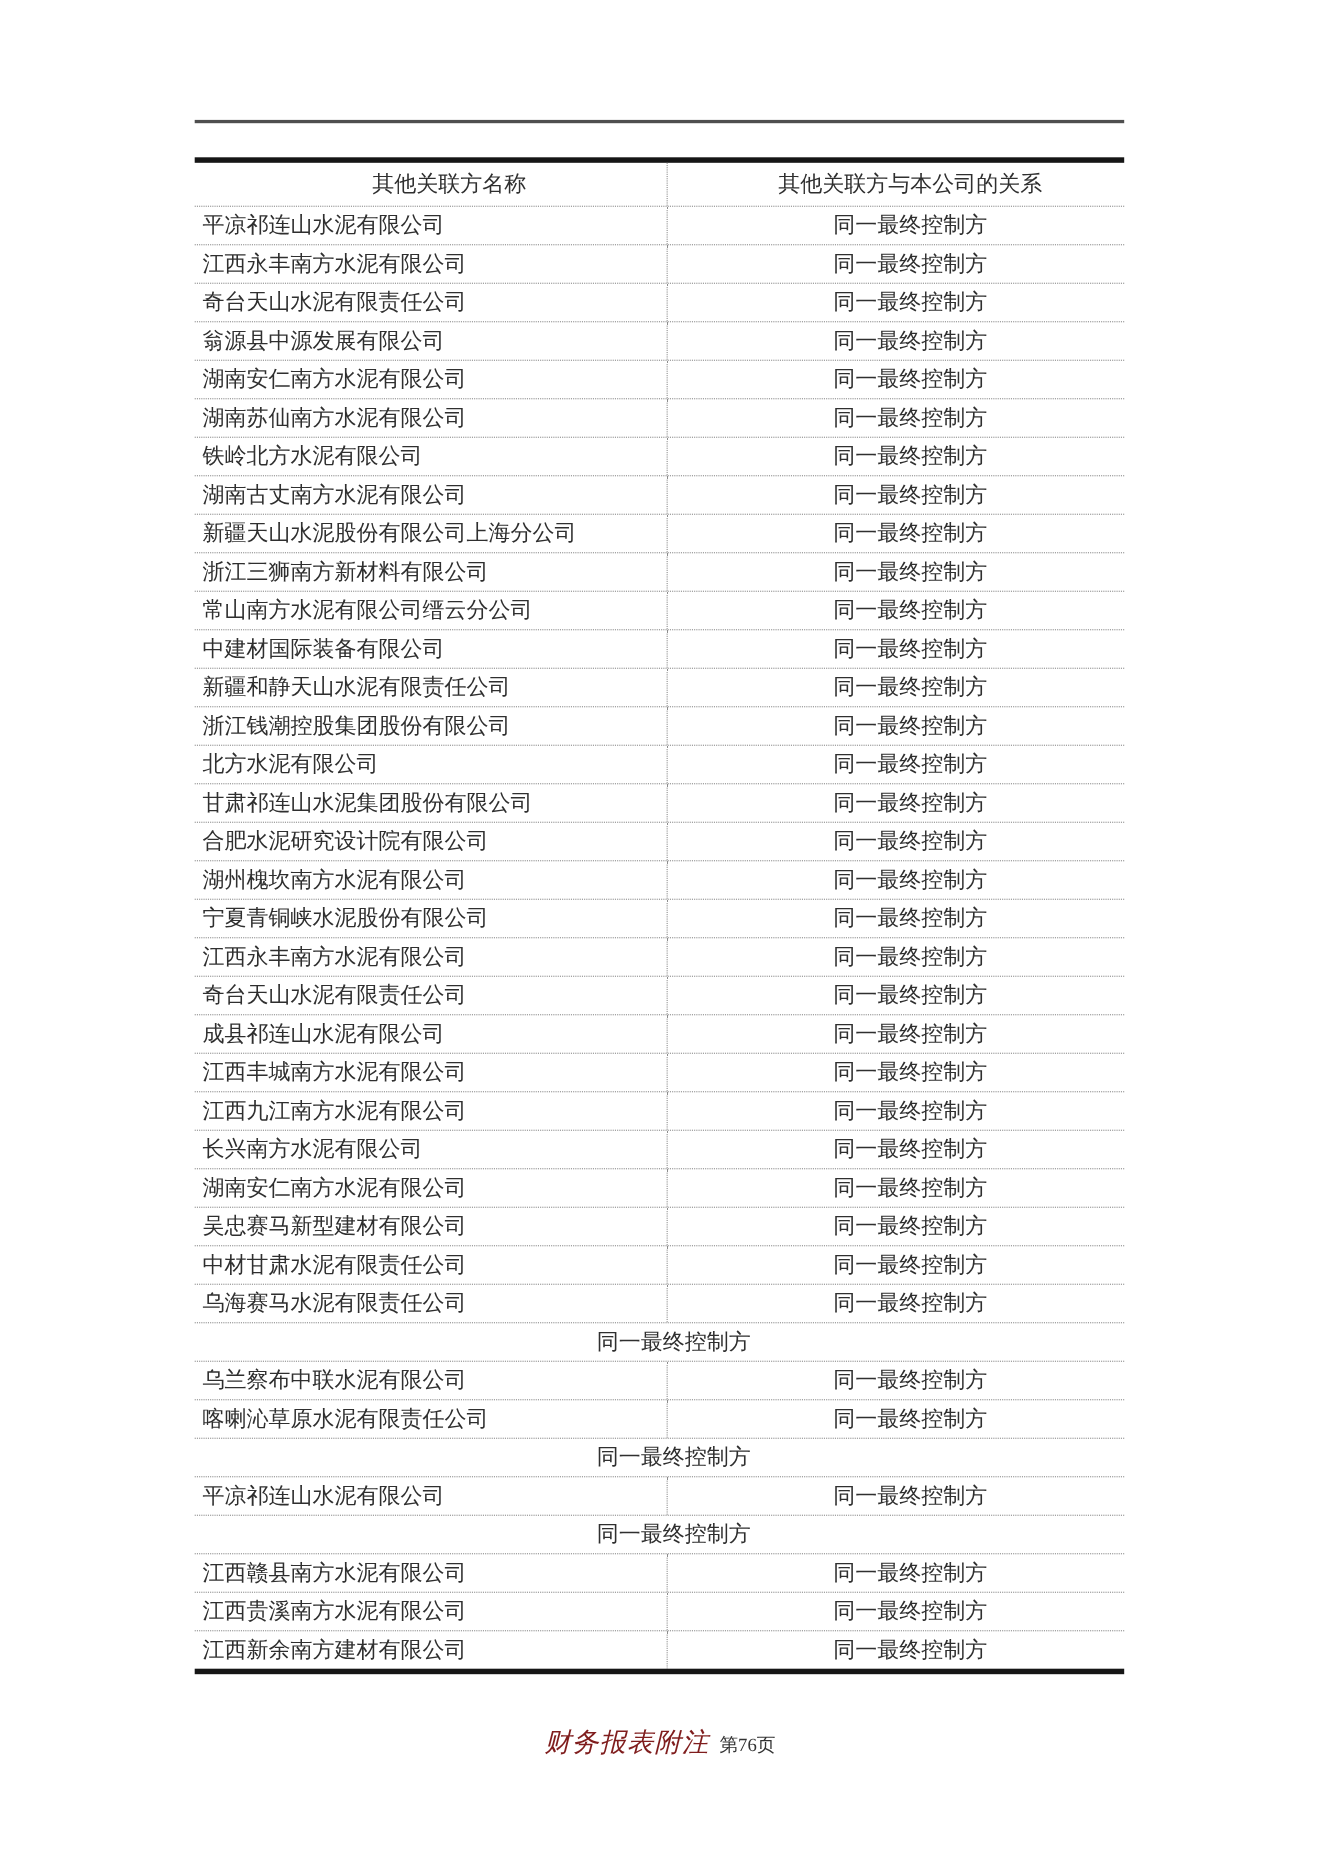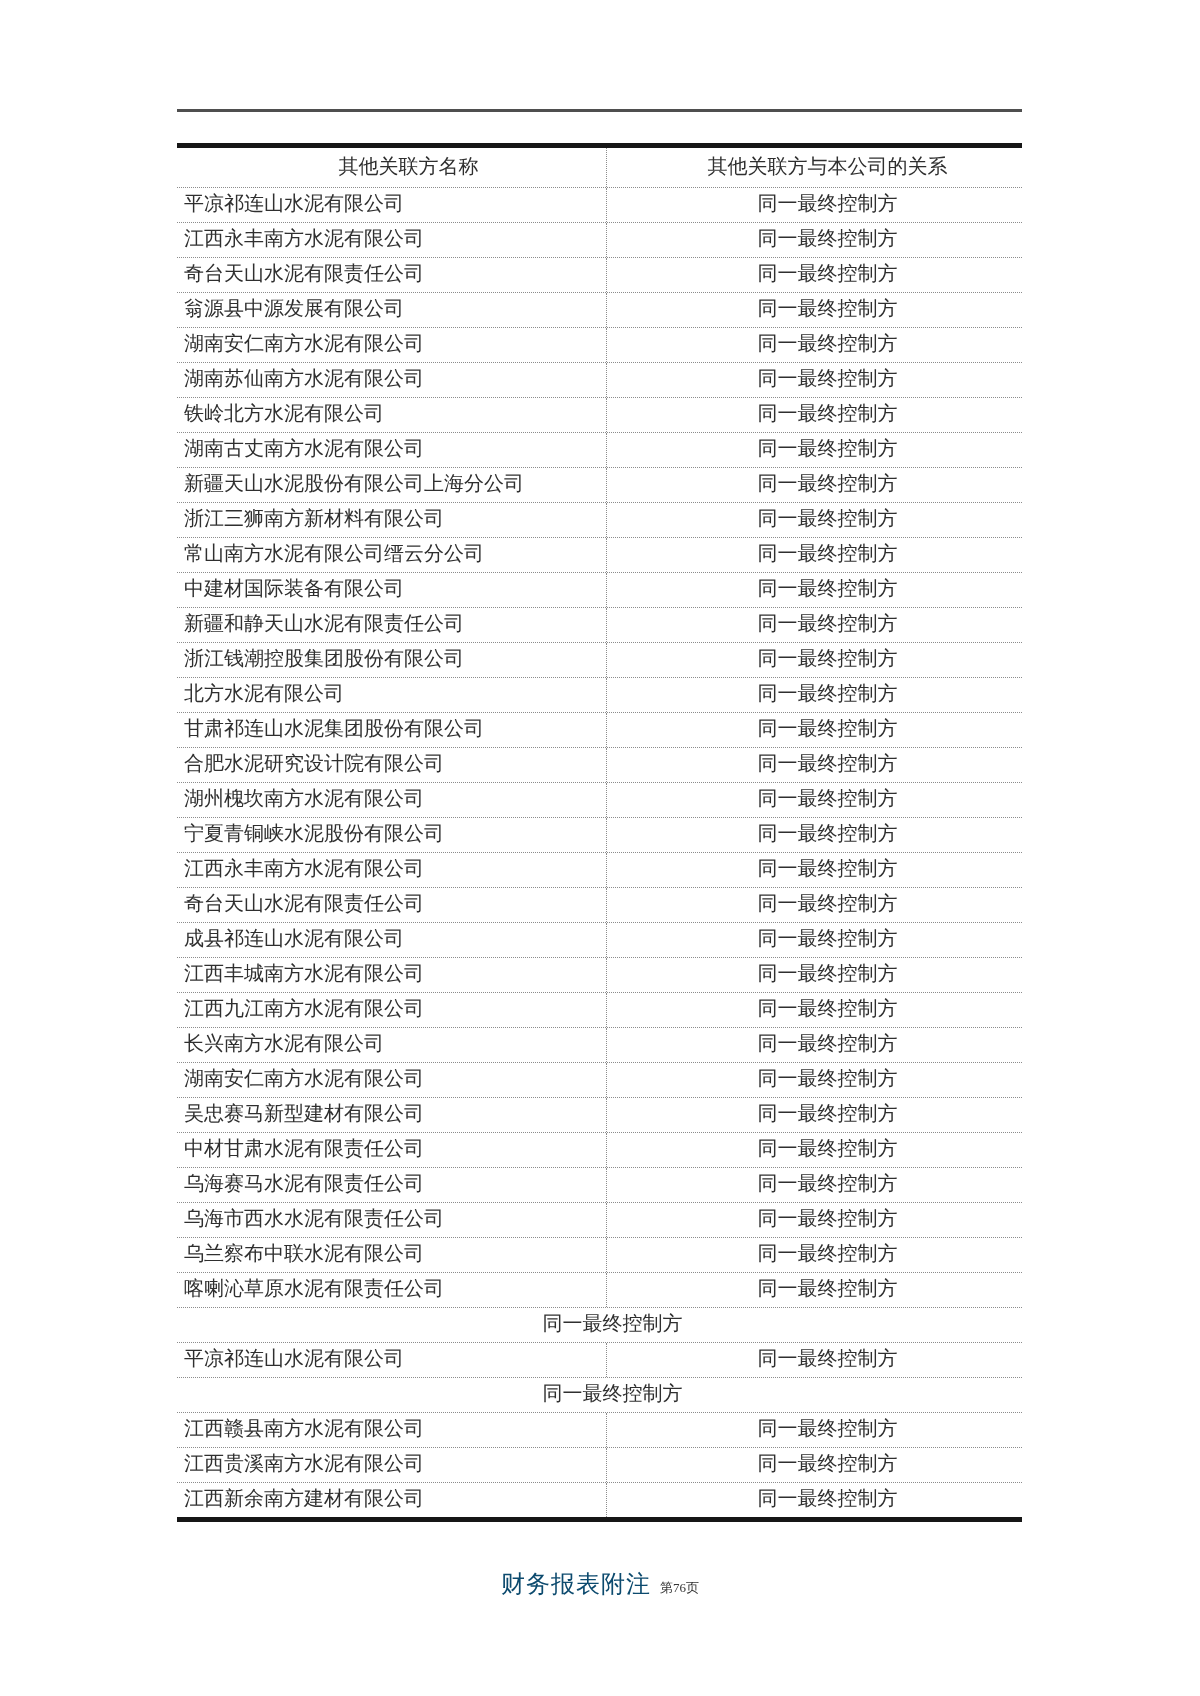--- a/index.html
+++ b/index.html
@@ -37,7 +37,6 @@
     border-bottom: 1px dotted #8c8c8c;
     font-size: 20px;
     line-height: 1;
-    font-family: Liberation Mono, monospace;
   }
   .rel-table .row:last-child { border-bottom: none; }
 

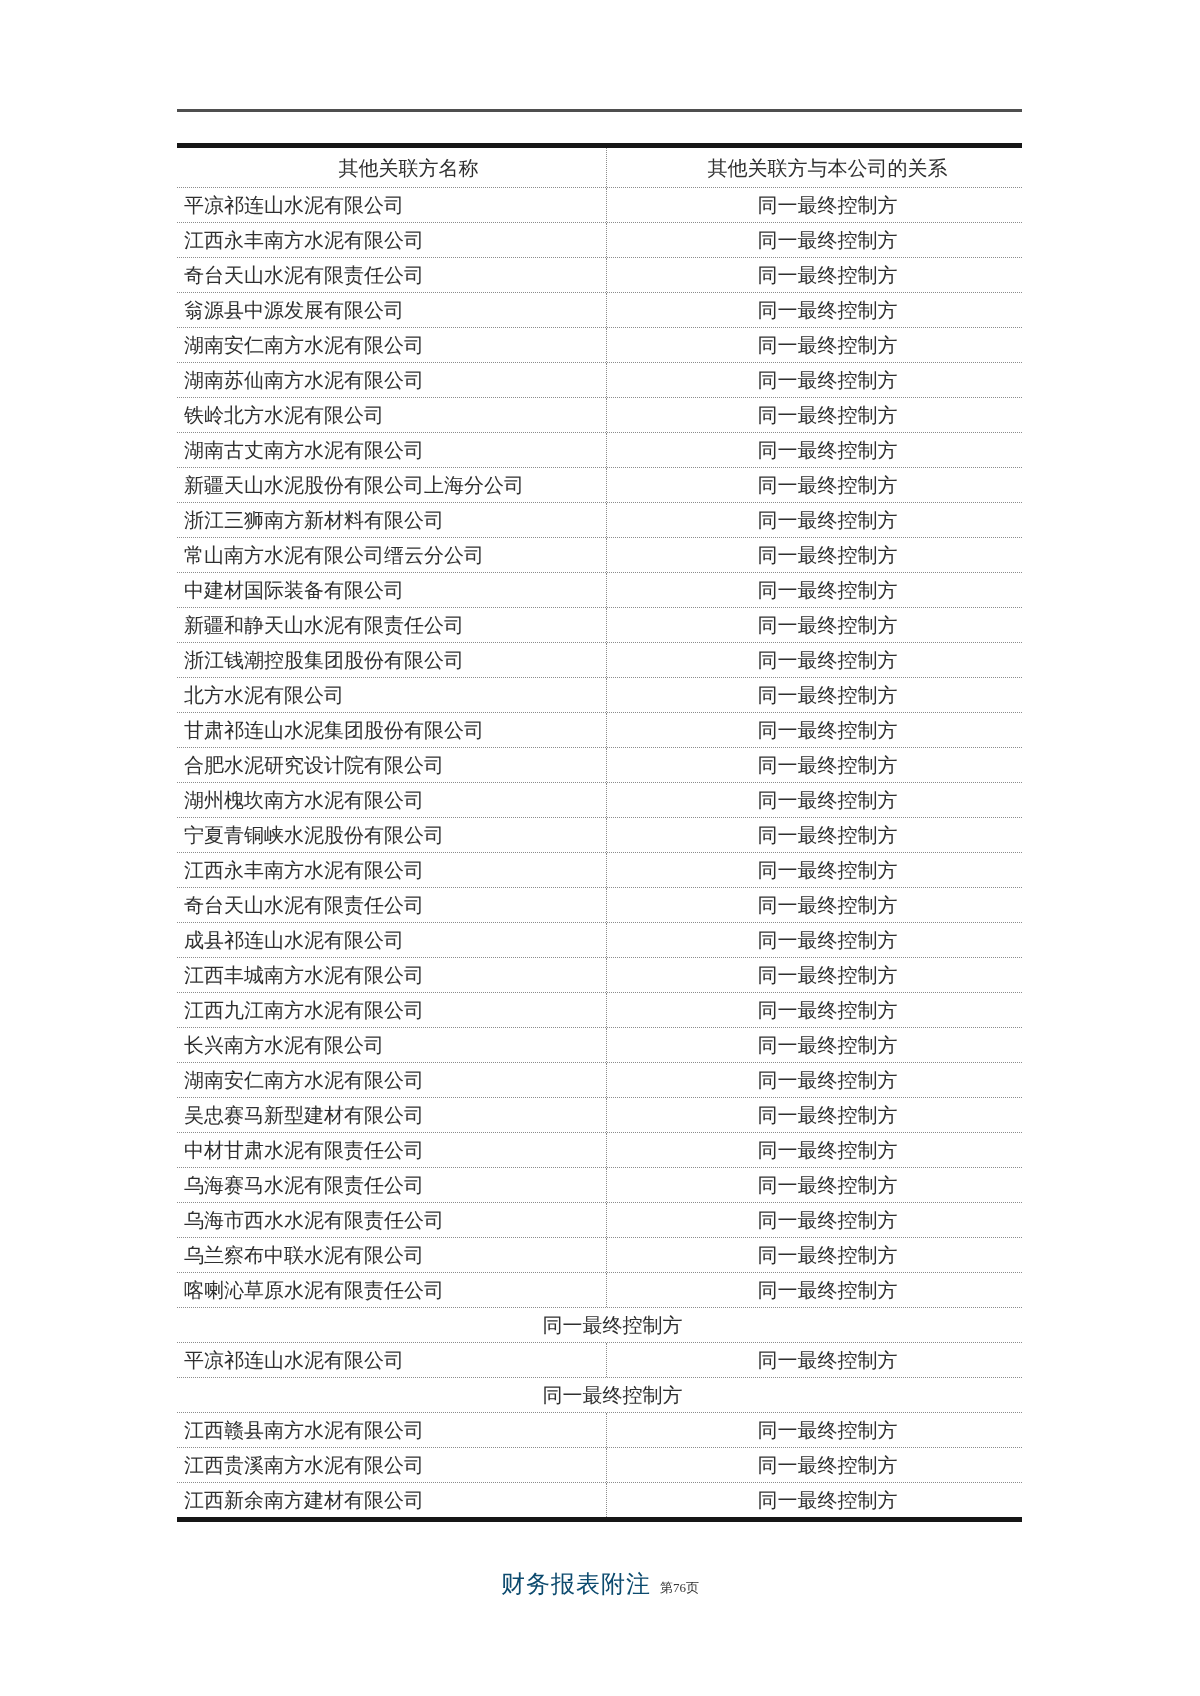--- a/index.html
+++ b/index.html
@@ -242,7 +242,6 @@
   </div>
 
   <div class="row">
-    <div class="cell-name">乌海市西水水泥有限责任公司</div>
     <div class="cell-rel">同一最终控制方</div>
   </div>
 

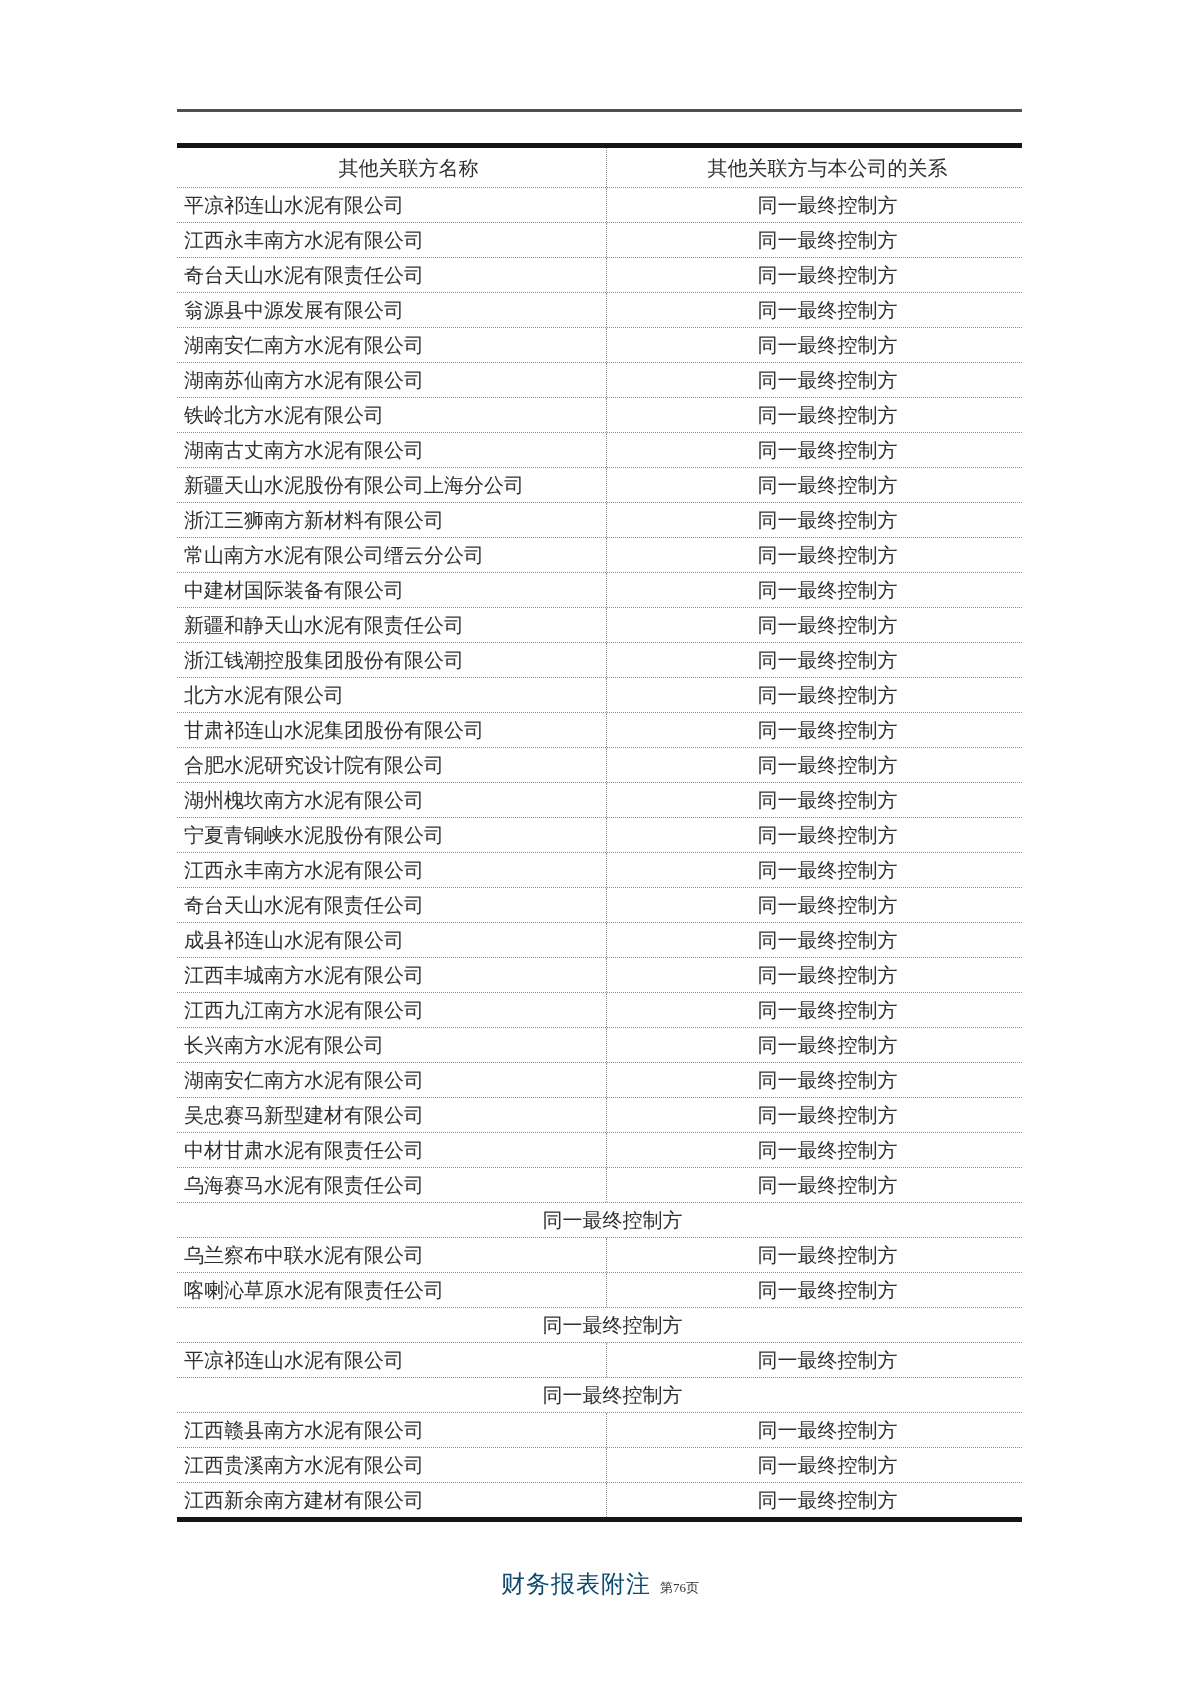--- a/index.html
+++ b/index.html
@@ -77,7 +77,8 @@
   .footer-label {
     font-size: 24px;
     letter-spacing: 1px;
-    color: #0c4a6e;
+    color: #7f1d1d;
+    font-style: italic;
   }
   .footer-page {
     font-size: 13px;

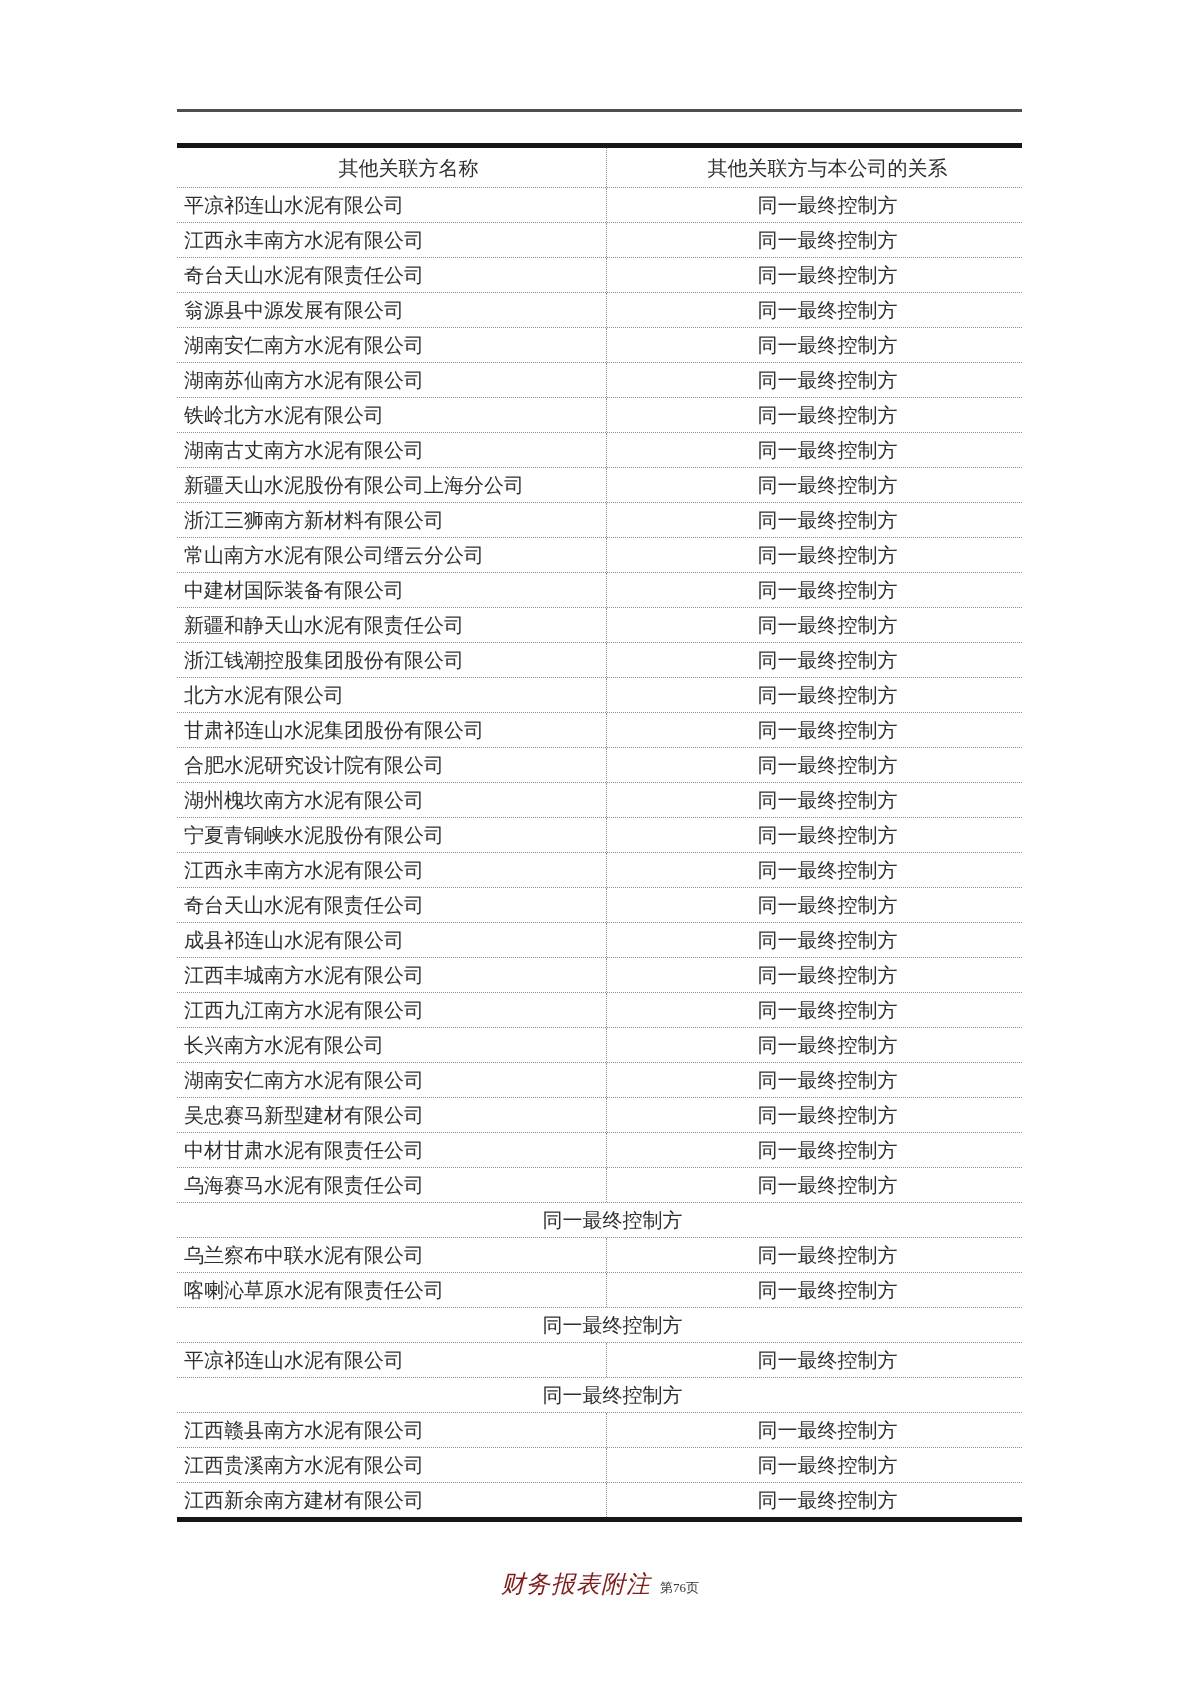--- a/index.html
+++ b/index.html
@@ -81,7 +81,7 @@
     font-style: italic;
   }
   .footer-page {
-    font-size: 13px;
+    font-size: 17px;
     margin-left: 9px;
     color: #333333;
   }

